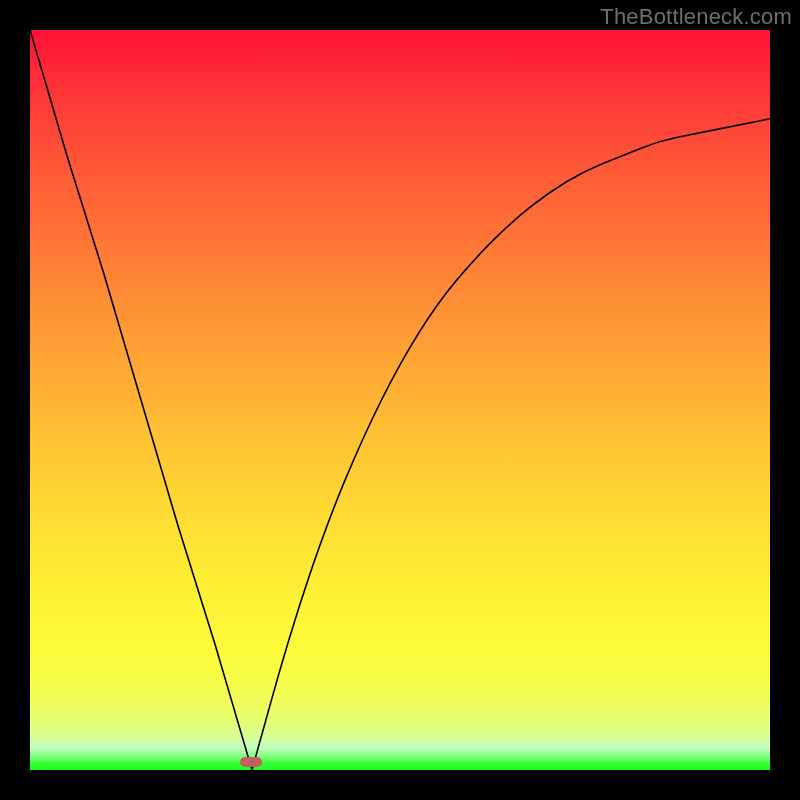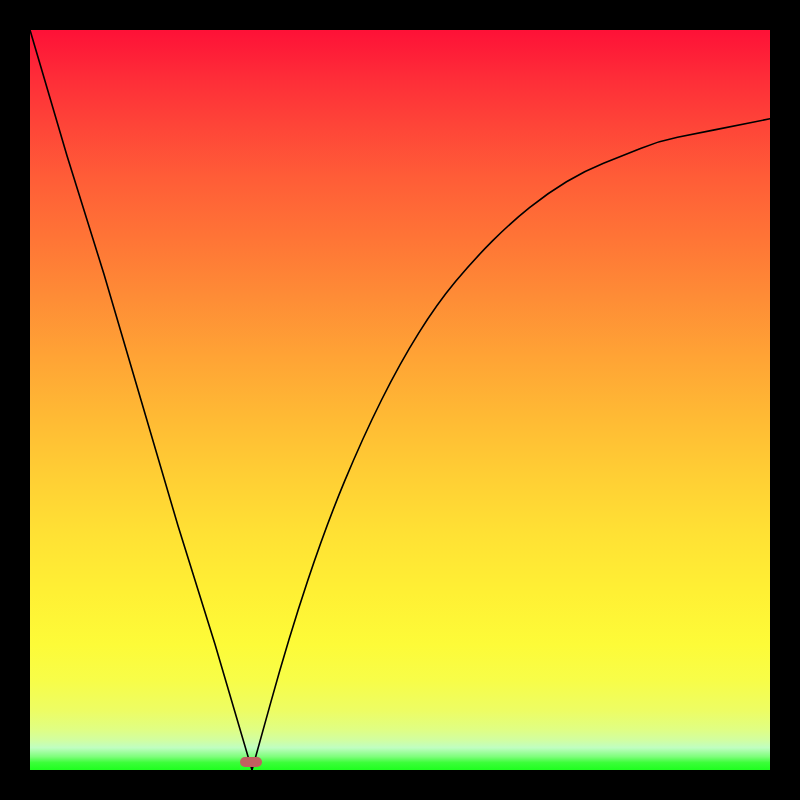--- a/index.html
+++ b/index.html
@@ -86,6 +86,7 @@
 
 <div class="outer">
 
+  <div class="watermark">TheBottleneck.com</div>
 
   <div class="plot">
 

